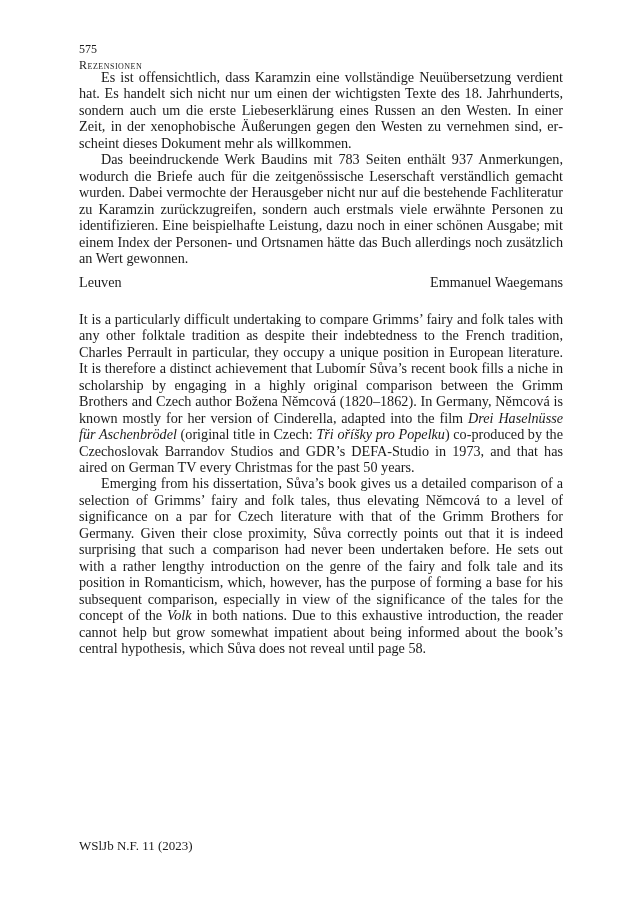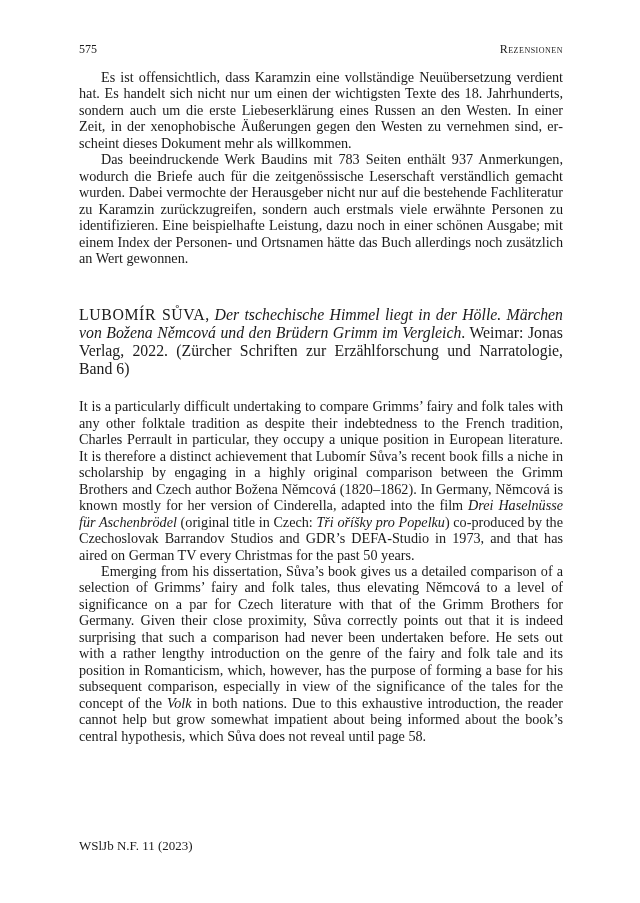--- a/index.html
+++ b/index.html
@@ -9,7 +9,7 @@
   .running-head { position: absolute; top: 42px; left: 0; width: 484px; height: 16px;
                   font-size: 12px; font-family: "Liberation Serif", serif; }
   .page-num { position: absolute; left: 0; top: 0; }
-  .section-title { position: absolute; left: 0; width: 484px; text-align: right; top: 0;
+  .section-title { position: absolute; left: 0; width: 484px; text-align: left; top: 16px;
                    font-variant: small-caps; letter-spacing: 0.5px; }
   .body { position: absolute; top: 69px; left: 0; width: 484px;
           font-family: "Liberation Serif", serif; font-size: 14.2px; line-height: 16.45px; }

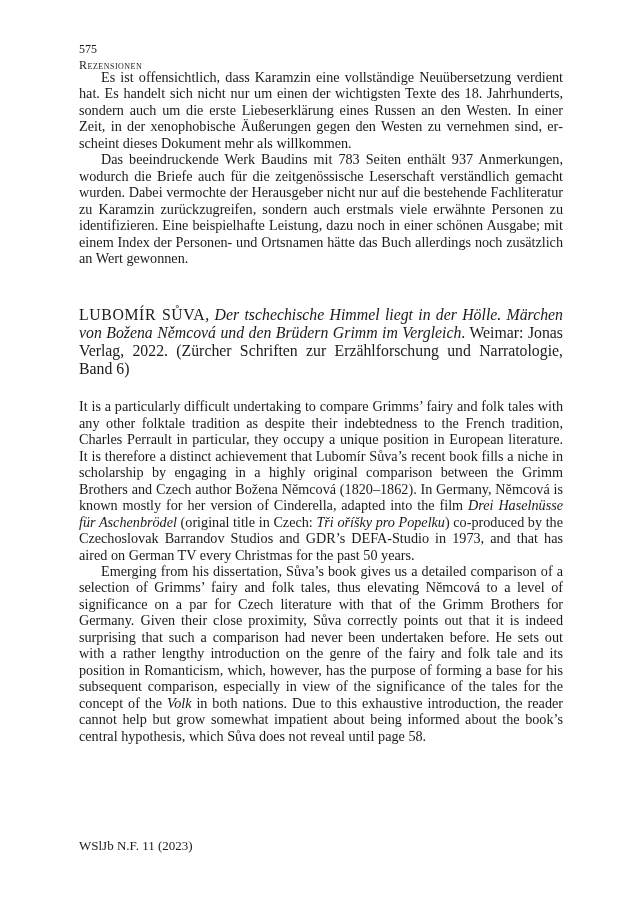--- a/index.html
+++ b/index.html
@@ -35,6 +35,10 @@
   <div class="body">
     <p class="indent">Es ist offensichtlich, dass Karamzin eine vollständige Neuübersetzung verdient hat. Es handelt sich nicht nur um einen der wichtigsten Texte des 18. Jahrhunderts, sondern auch um die erste Liebeserklärung eines Russen an den Westen. In einer Zeit, in der xenophobische Äußerungen gegen den Westen zu vernehmen sind, er­scheint dieses Dokument mehr als willkommen.</p>
     <p class="indent">Das beeindruckende Werk Baudins mit 783 Seiten enthält 937 Anmerkungen, wodurch die Briefe auch für die zeitgenössische Leserschaft verständlich gemacht wurden. Dabei vermochte der Herausgeber nicht nur auf die bestehende Fachlitera­tur zu Karamzin zurückzugreifen, sondern auch erstmals viele erwähnte Personen zu identifizieren. Eine beispielhafte Leistung, dazu noch in einer schönen Ausgabe; mit einem Index der Personen- und Ortsnamen hätte das Buch allerdings noch zu­sätzlich an Wert gewonnen.</p>
+    <div class="signoff">
+      <span>Leuven</span>
+      <span>Emmanuel Waegemans</span>
+    </div>
 
     <p class="review-heading"><span class="author-caps">LUBOMÍR SŮVA</span>, <i>Der tschechische Himmel liegt in der Hölle. Märchen von Božena Němcová und den Brüdern Grimm im Vergleich</i><span>. Weimar: Jonas Verlag, 2022. (Zürcher Schriften zur Erzählforschung und Narratologie, Band 6)</span></p>
 

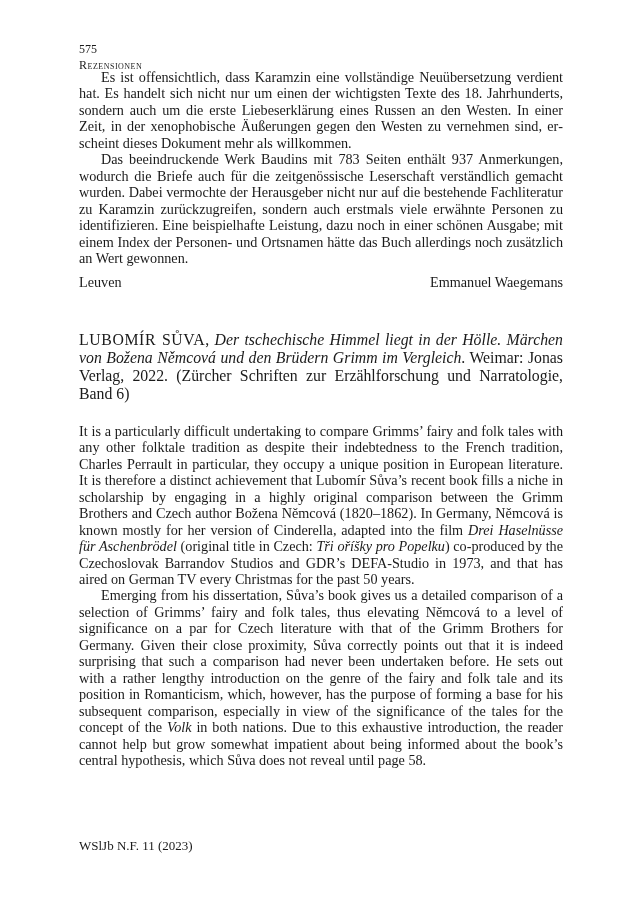--- a/index.html
+++ b/index.html
@@ -40,7 +40,6 @@
       <span>Emmanuel Waegemans</span>
     </div>
 
-    <p class="review-heading"><span class="author-caps">LUBOMÍR SŮVA</span>, <i>Der tschechische Himmel liegt in der Hölle. Märchen von Božena Němcová und den Brüdern Grimm im Vergleich</i><span>. Weimar: Jonas Verlag, 2022. (Zürcher Schriften zur Erzählforschung und Narratologie, Band 6)</span></p>
 
     <div class="review-body">
       <p><span>It is a particularly difficult undertaking to compare Grimms’ fairy and folk tales with any other folktale tradition as despite their indebtedness to the French tradition, Charles Perrault in particular, they occupy a unique position in European literature. It is therefore a distinct achievement that Lubomír Sůva’s recent book fills a niche in scholarship by engaging in a highly original comparison between the Grimm Brothers and Czech author Božena Němcová (1820–1862). In Germany, Němcová is known mostly for her version of Cinderella, adapted into the film </span><i>Drei Haselnüsse für Aschenbrödel</i><span> (original title in Czech: </span><i>Tři oříšky pro Popelku</i><span>) co-produced by the Czechoslovak Barrandov Studios and GDR’s DEFA-Studio in 1973, and that has aired on German TV every Christmas for the past 50 years.</span></p>

